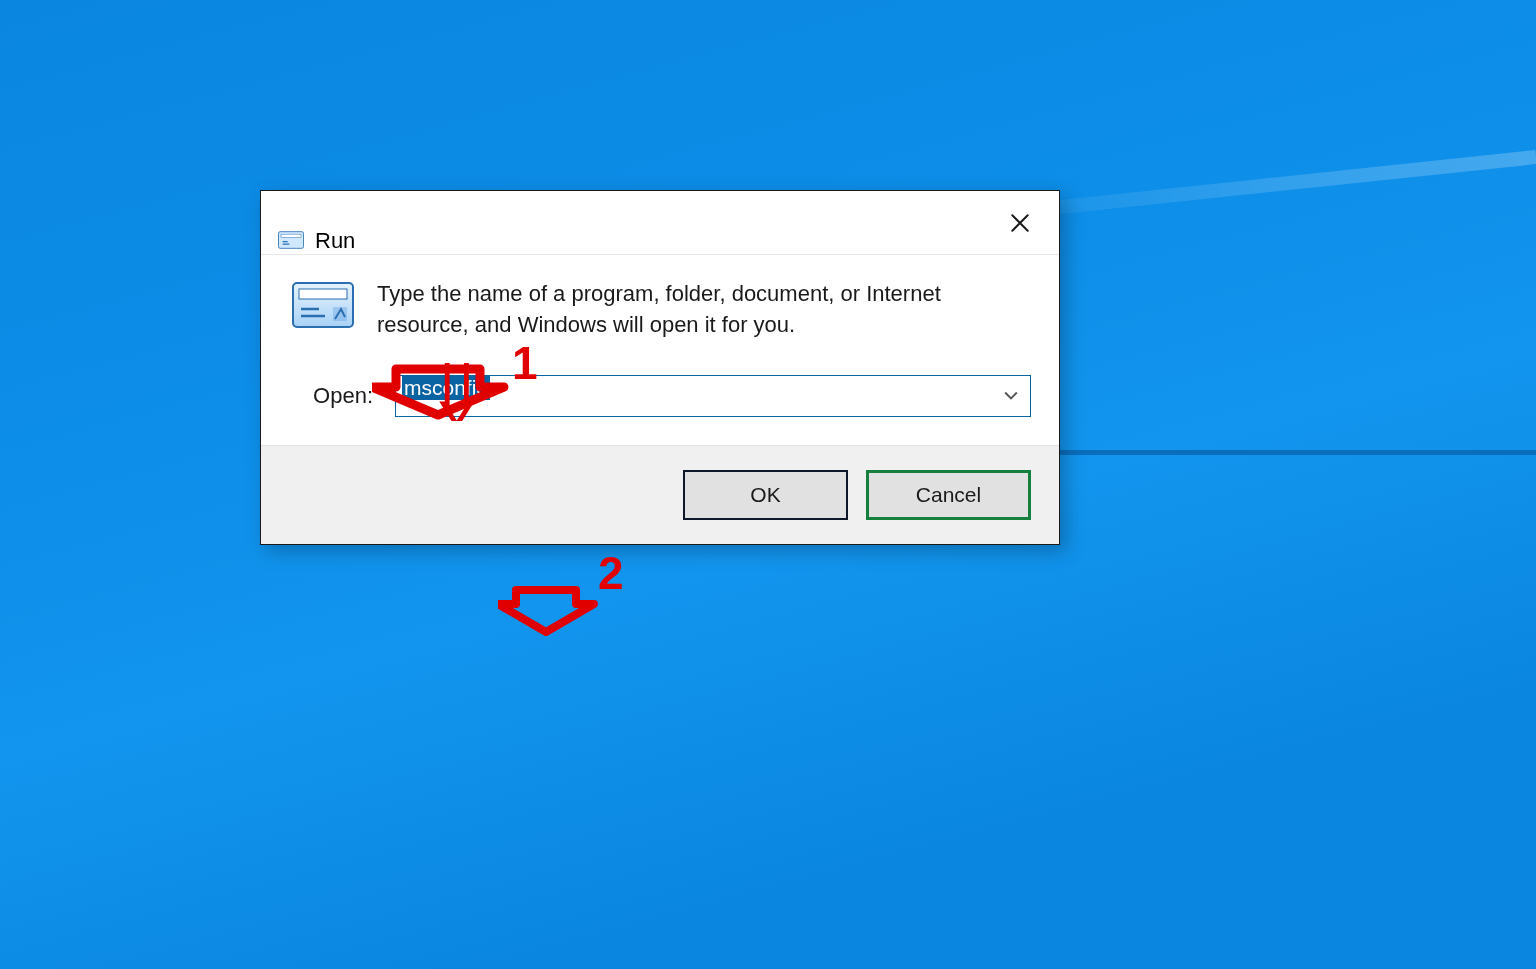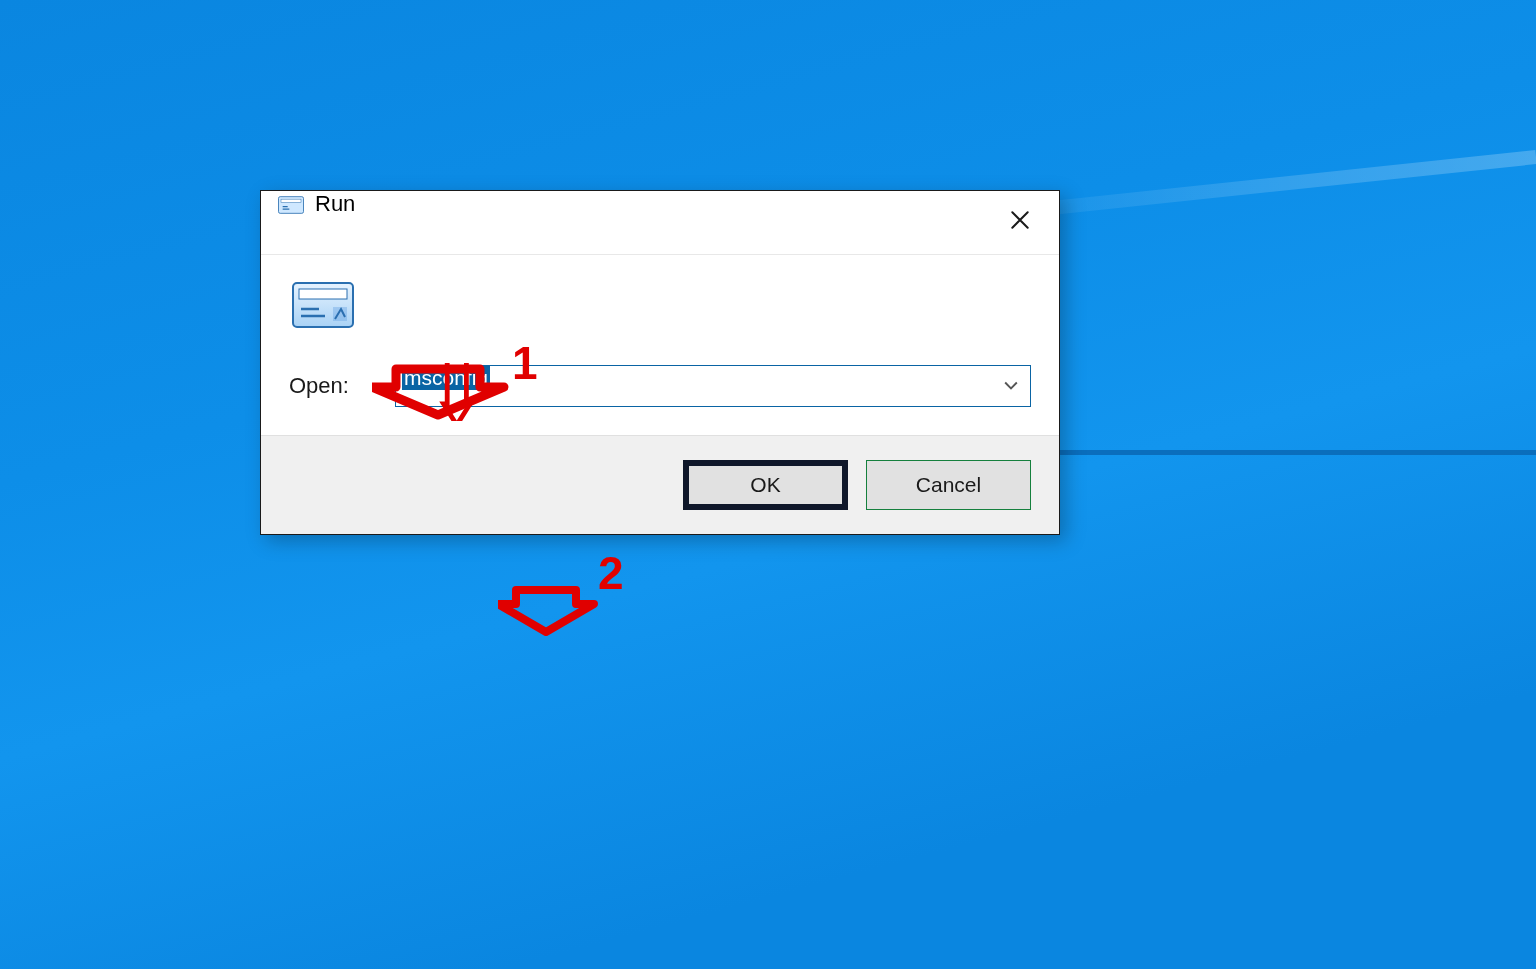--- a/index.html
+++ b/index.html
@@ -32,7 +32,7 @@
       box-shadow: 6px 6px 18px rgba(0,0,0,.25);
     }
     .titlebar {
-      display: flex; align-items: flex-start;
+      display: flex; align-items: flex-end;
       height: 64px;
       padding: 0 4px 0 16px;
       background: #ffffff;

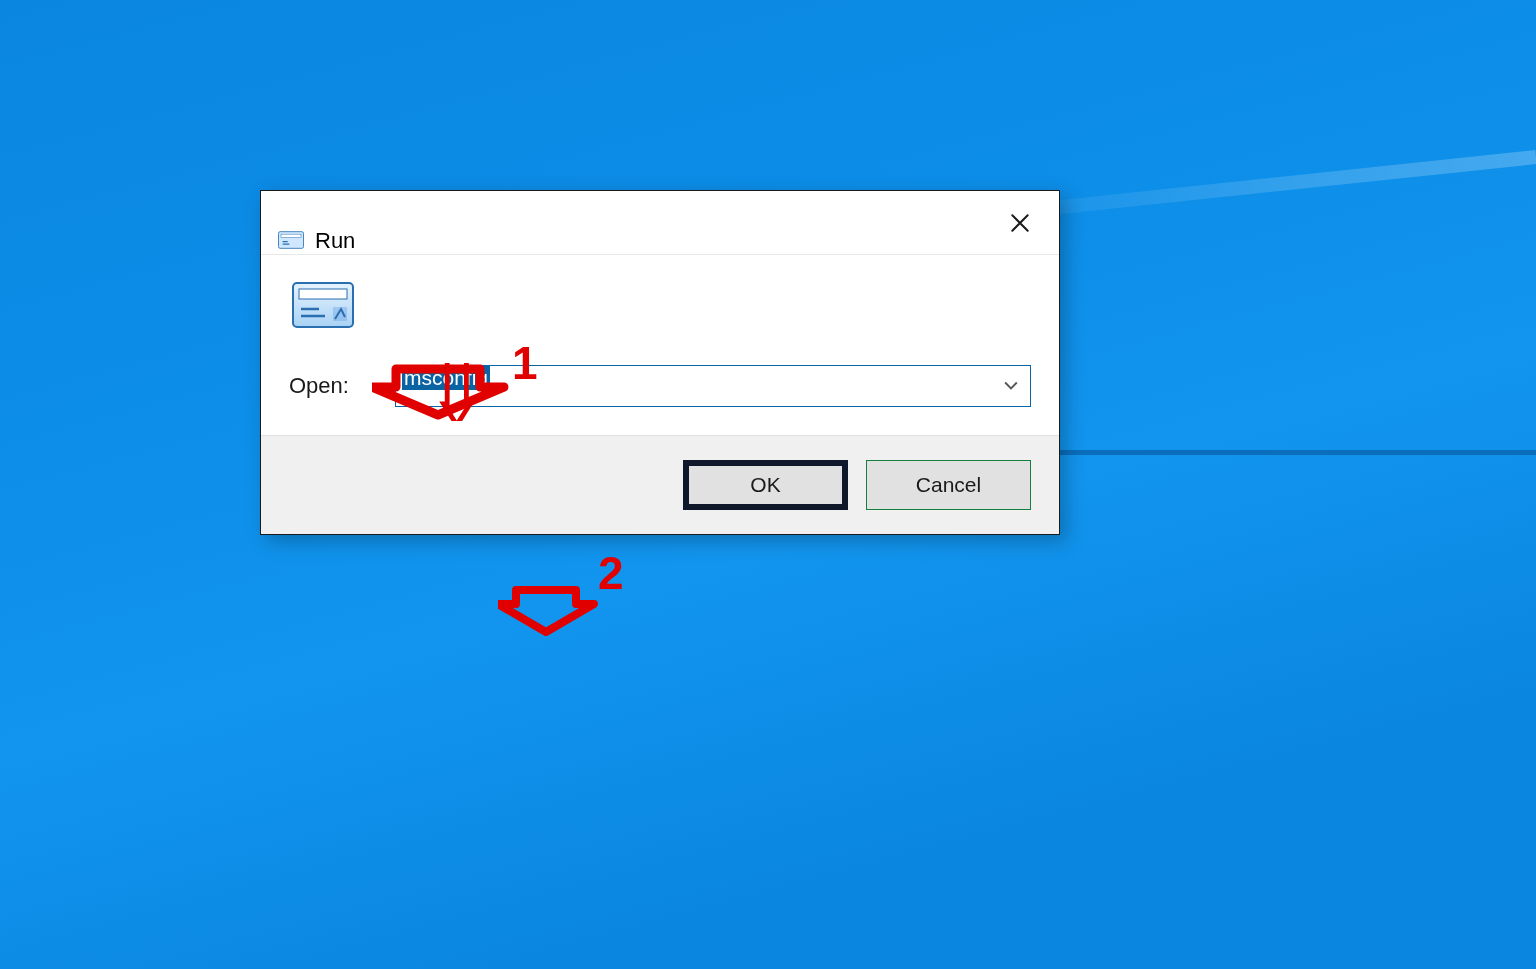--- a/index.html
+++ b/index.html
@@ -156,6 +156,7 @@
           <path d="M46 40 L52 30 L56 38" stroke="#2a6fb0" stroke-width="2" fill="none"></path>
         </svg>
       </span>
+      <div class="desc-text">Type the name of a program, folder, document, or Internet resource, and Windows will open it for you.</div>
     </div>
 
     <div class="open-row">

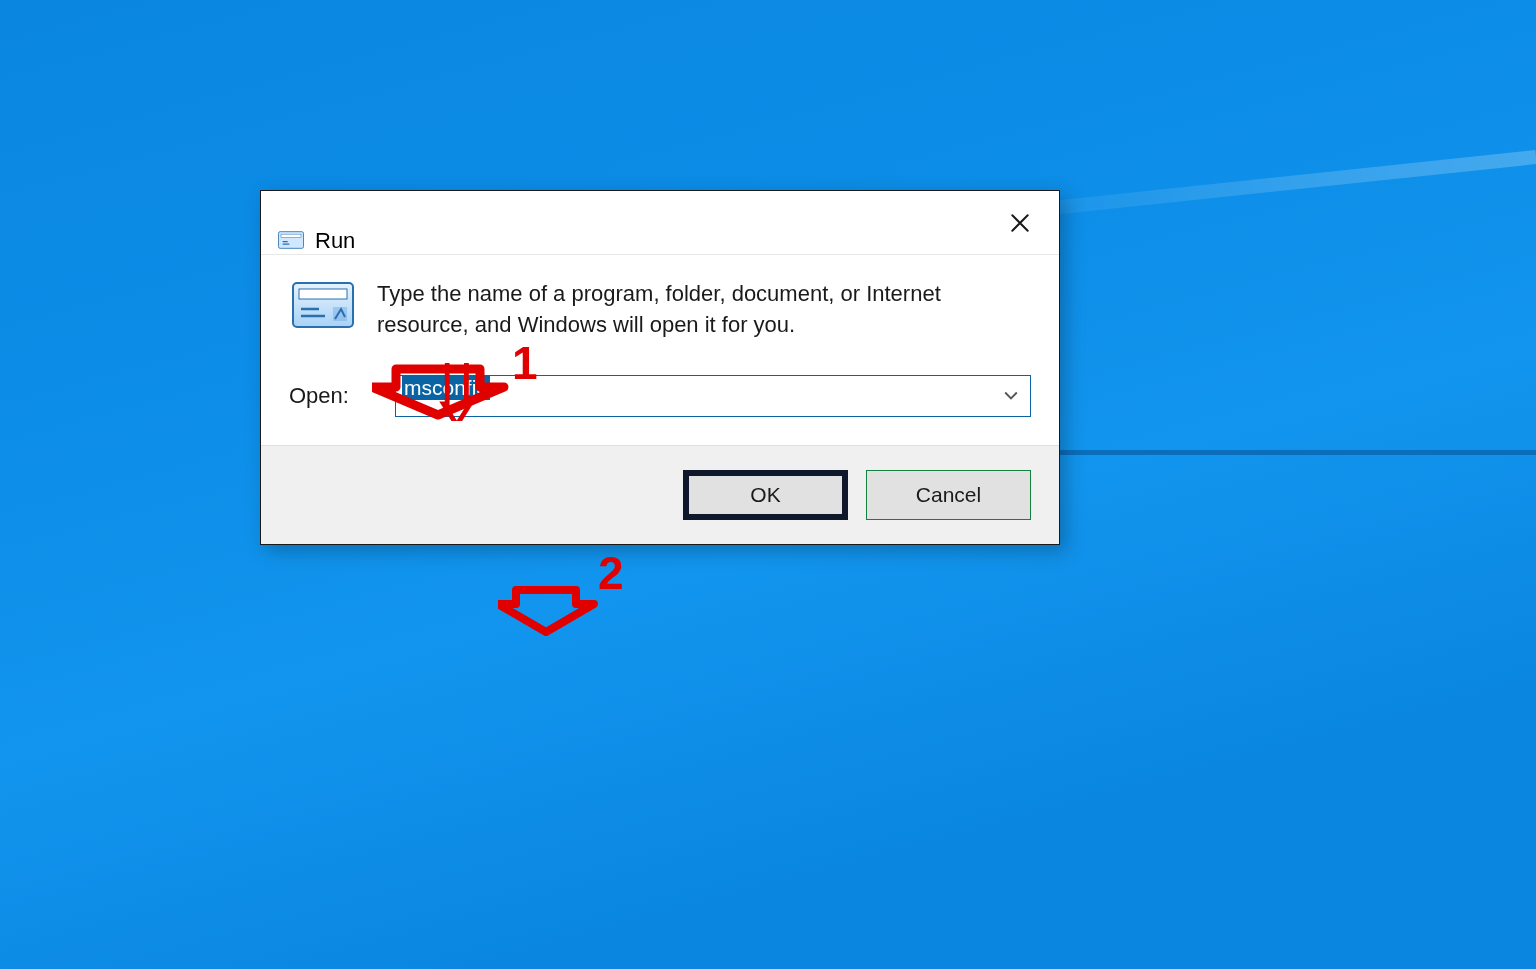--- a/index.html
+++ b/index.html
@@ -59,7 +59,7 @@
     .desc-text { font-size: 22px; color: #1a1a1a; line-height: 1.4; }
 
     .open-row { display: flex; align-items: center; gap: 22px; }
-    .open-label { font-size: 22px; color: #1a1a1a; width: 84px; text-align: left; }
+    .open-label { font-size: 22px; color: #1a1a1a; width: 84px; text-align: right; }
     .combo {
       flex: 1; height: 42px;
       border: 1px solid #0a64a4;

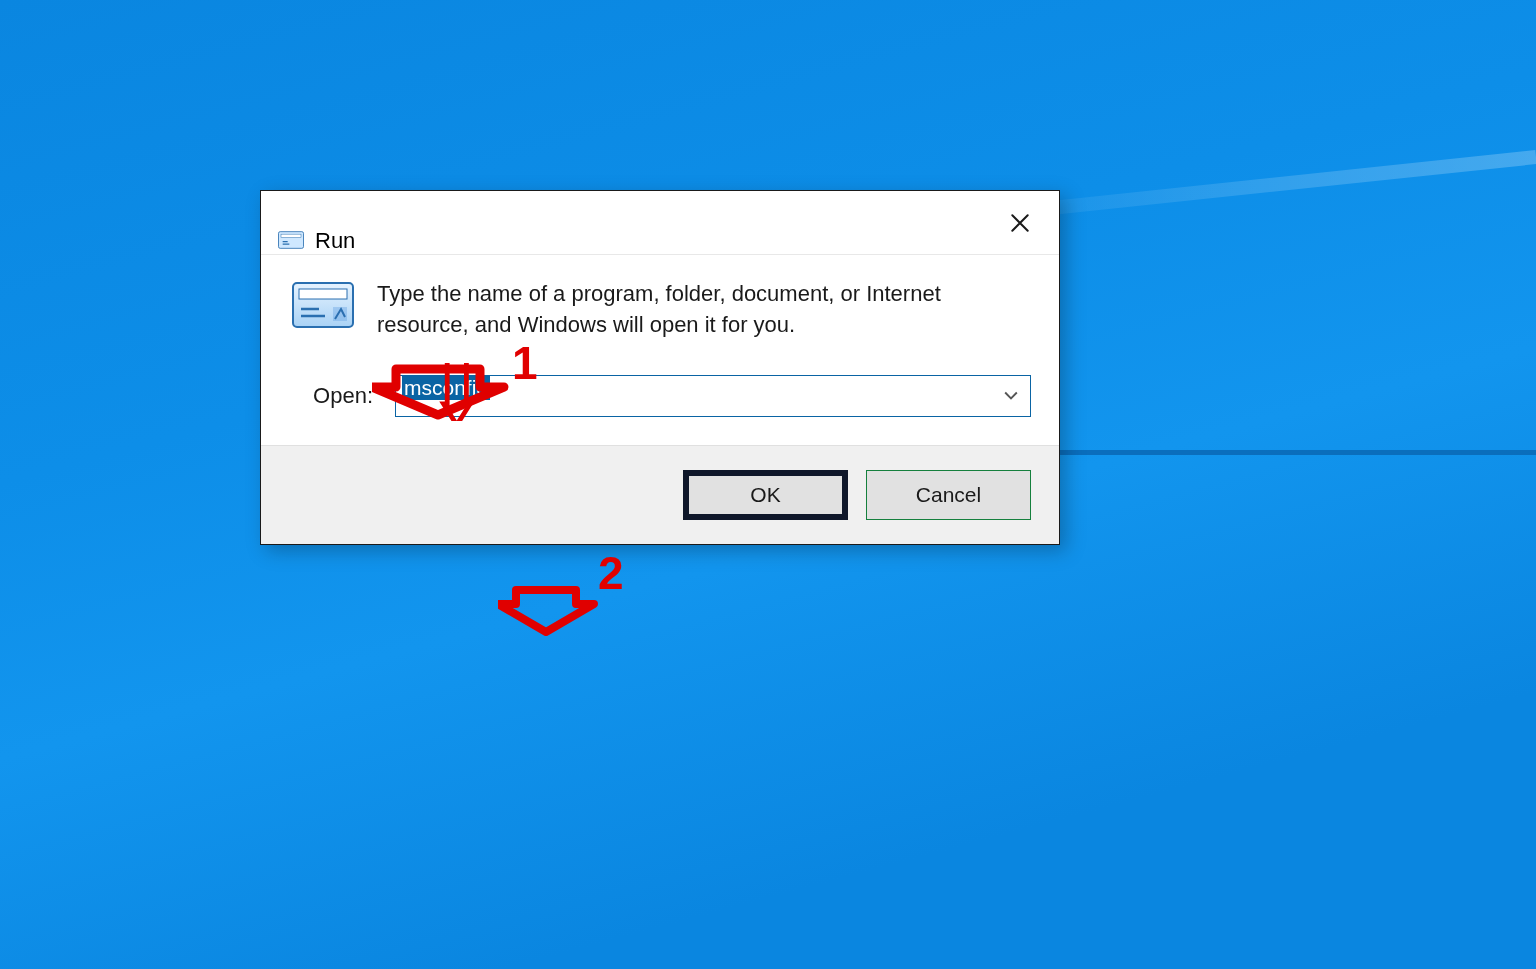--- a/index.html
+++ b/index.html
@@ -101,7 +101,7 @@
       font-size: 21px; color: #1a1a1a;
       display: flex; align-items: center; justify-content: center;
     }
-    .btn.default { border: 6px solid #0f172a; }
+    .btn.default { border: 2px solid #0f172a; }
 
     
     .anno { position: absolute; pointer-events: none; }

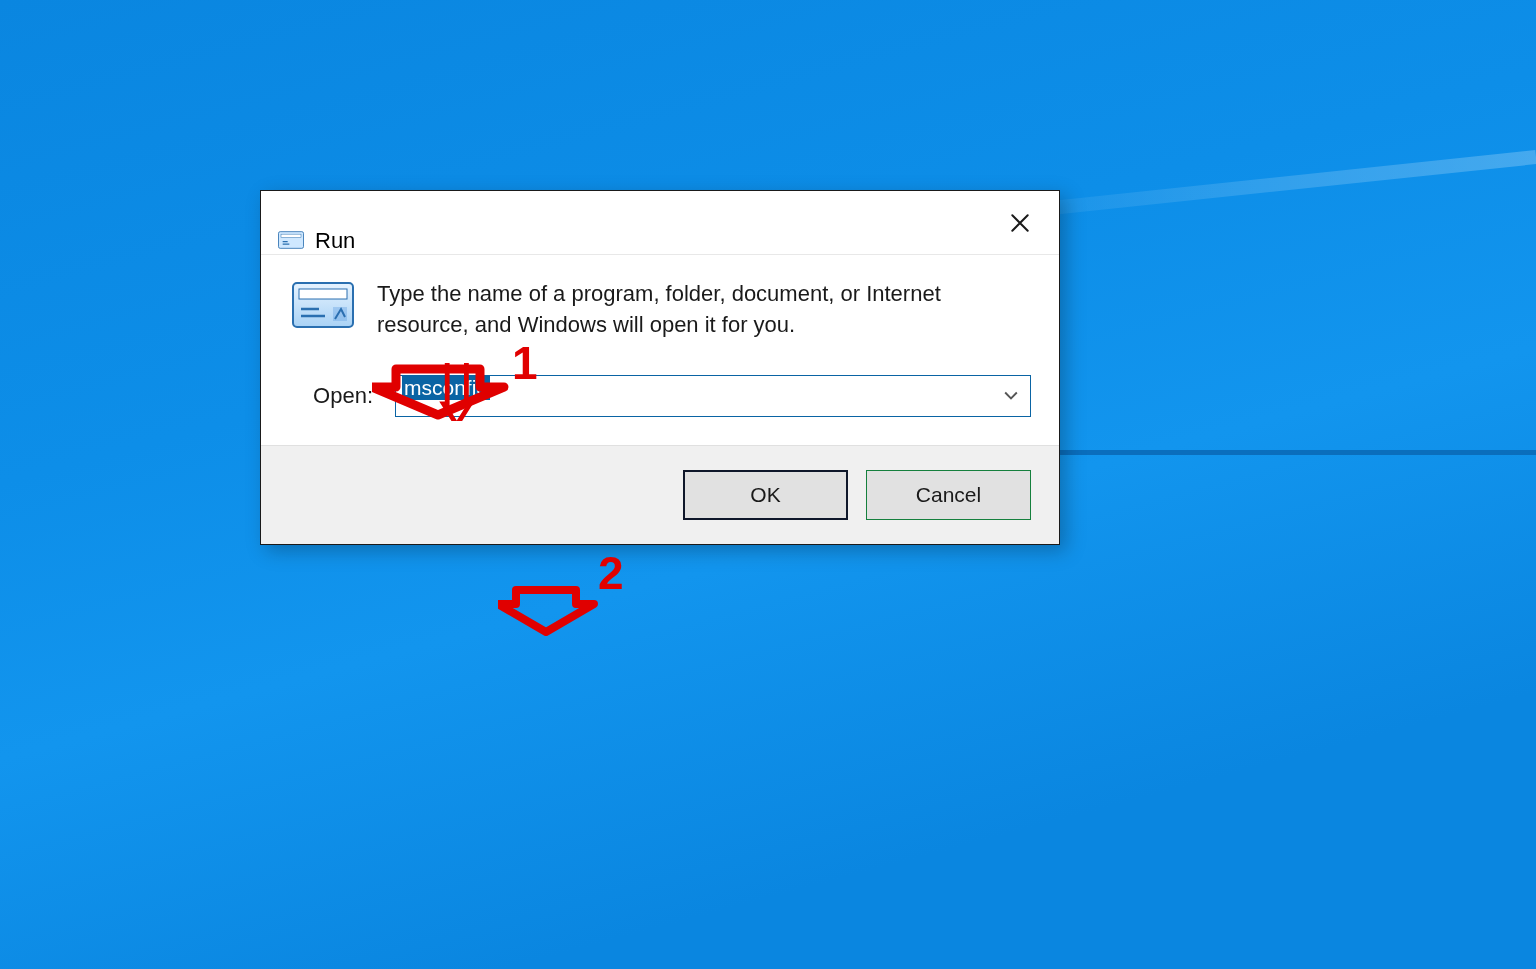--- a/index.html
+++ b/index.html
@@ -97,7 +97,7 @@
     .btn {
       min-width: 165px; height: 50px;
       background: #e1e1e1;
-      border: 1px solid #15803d;
+      border: 3px solid #15803d;
       font-size: 21px; color: #1a1a1a;
       display: flex; align-items: center; justify-content: center;
     }

